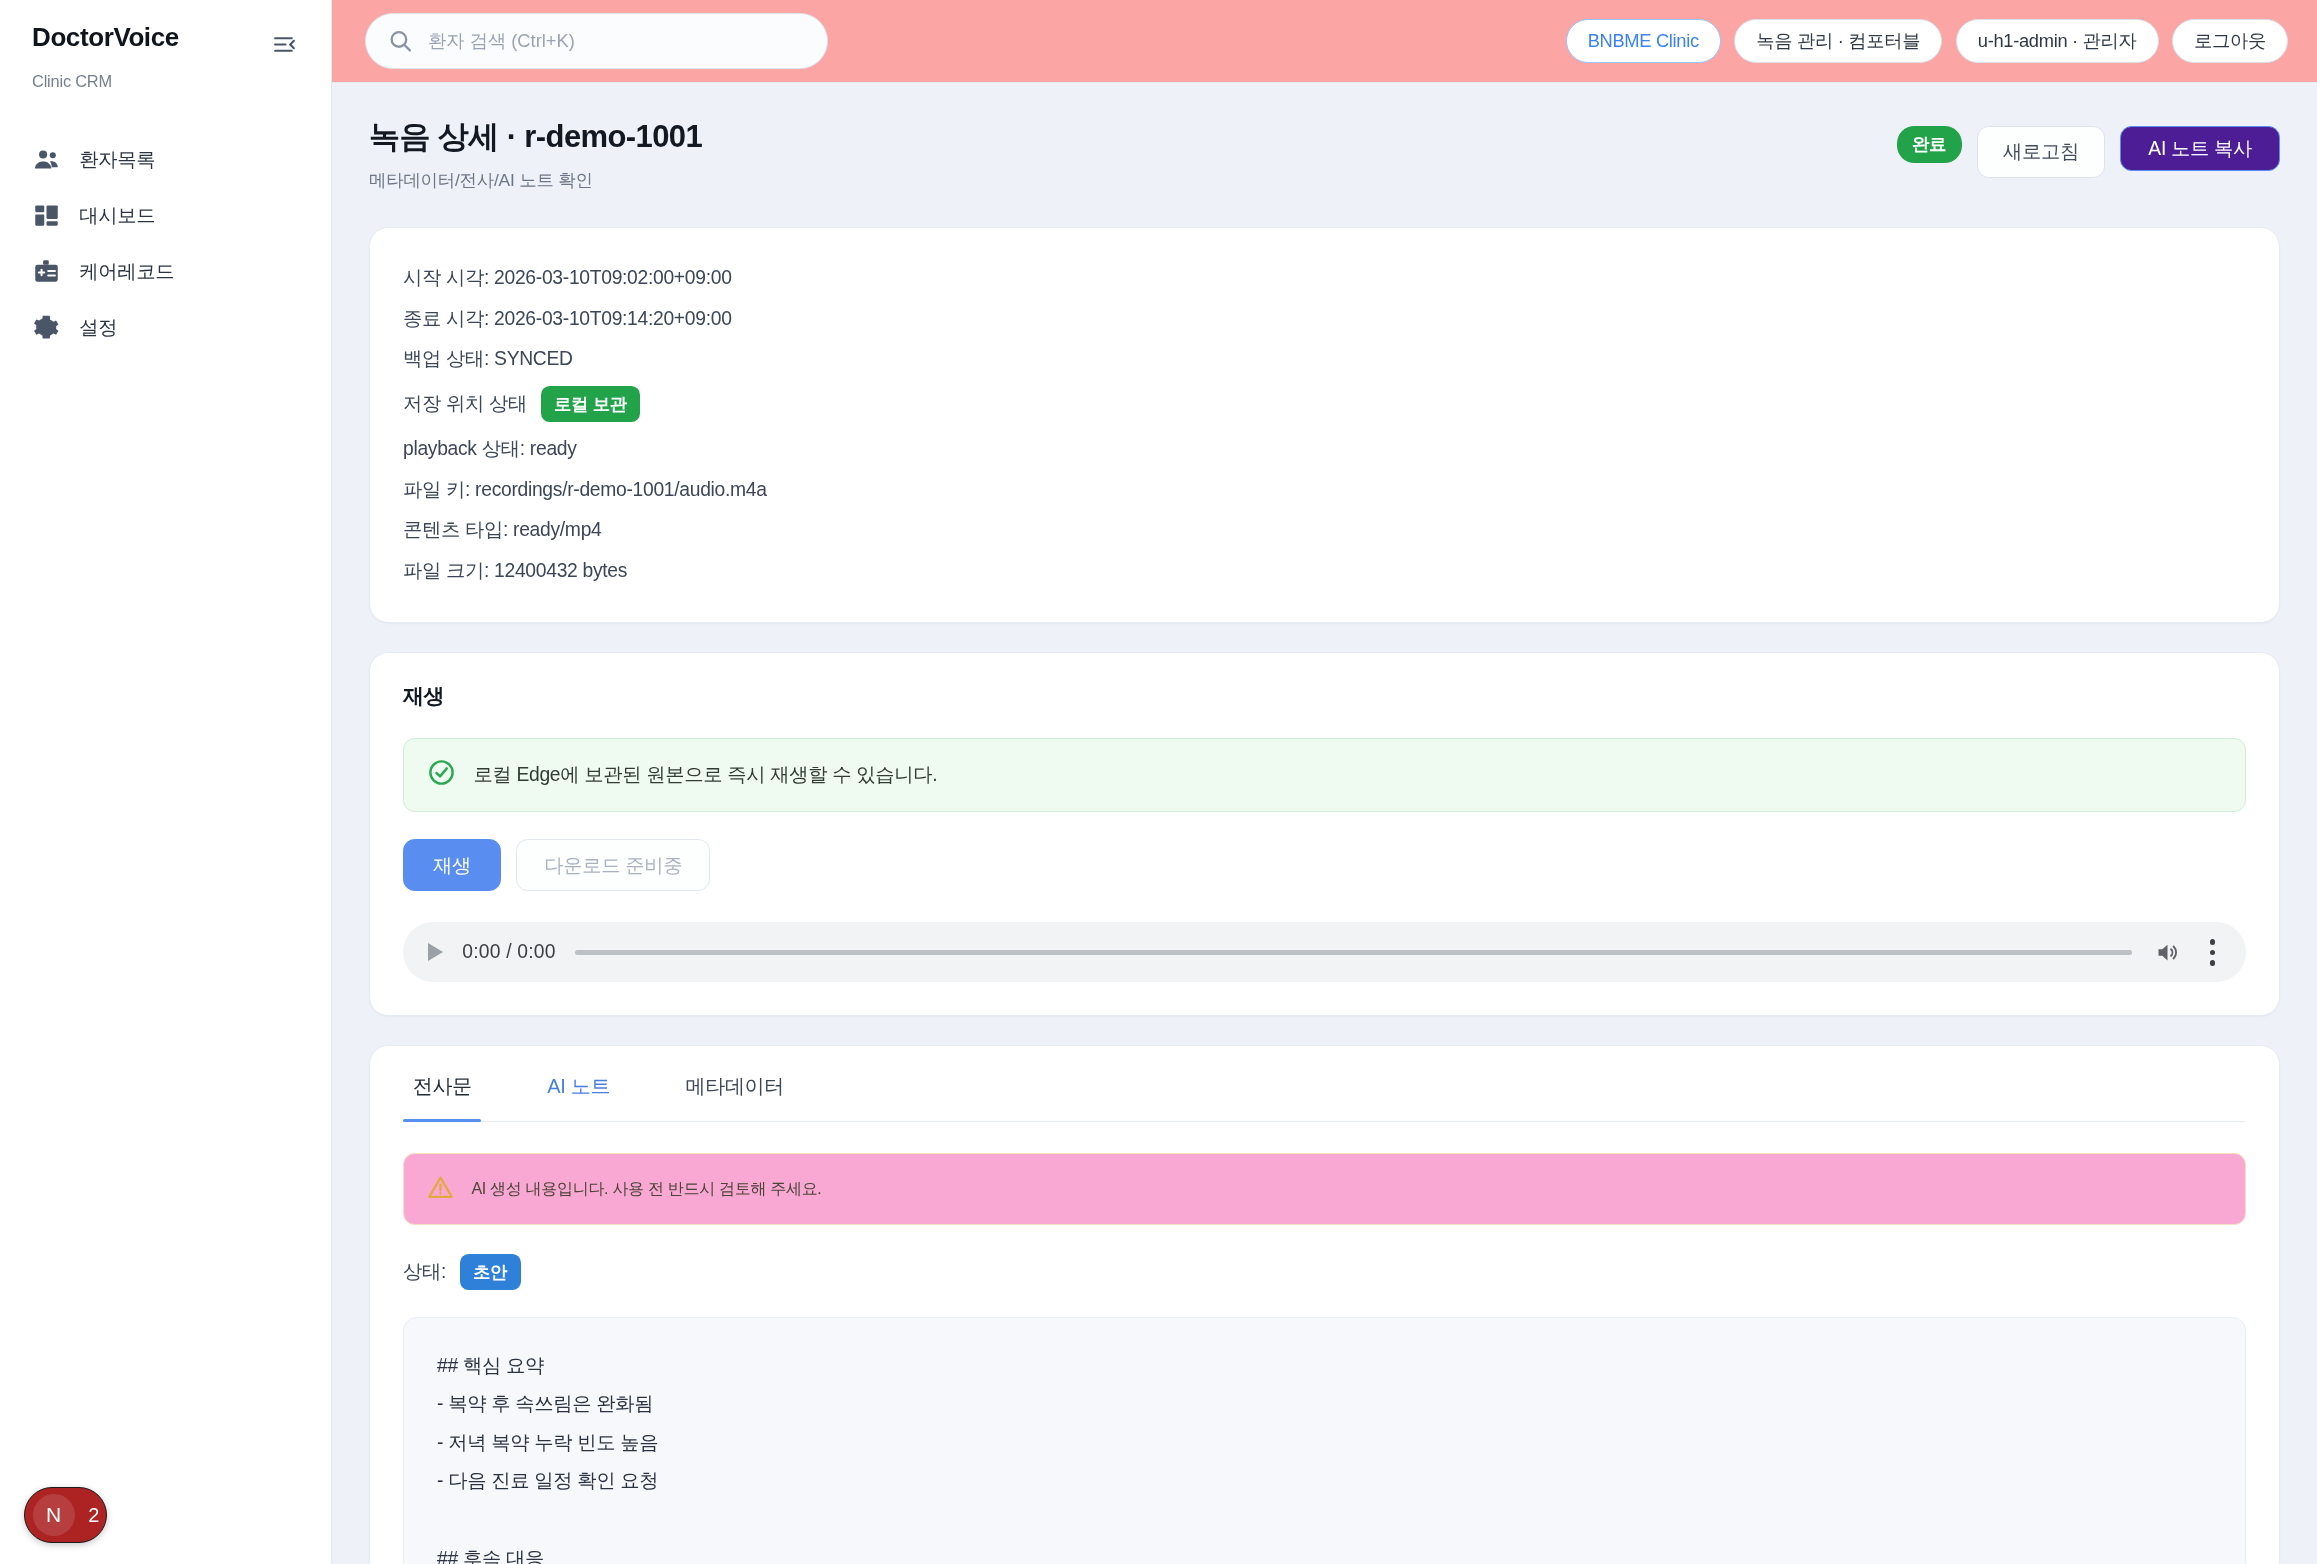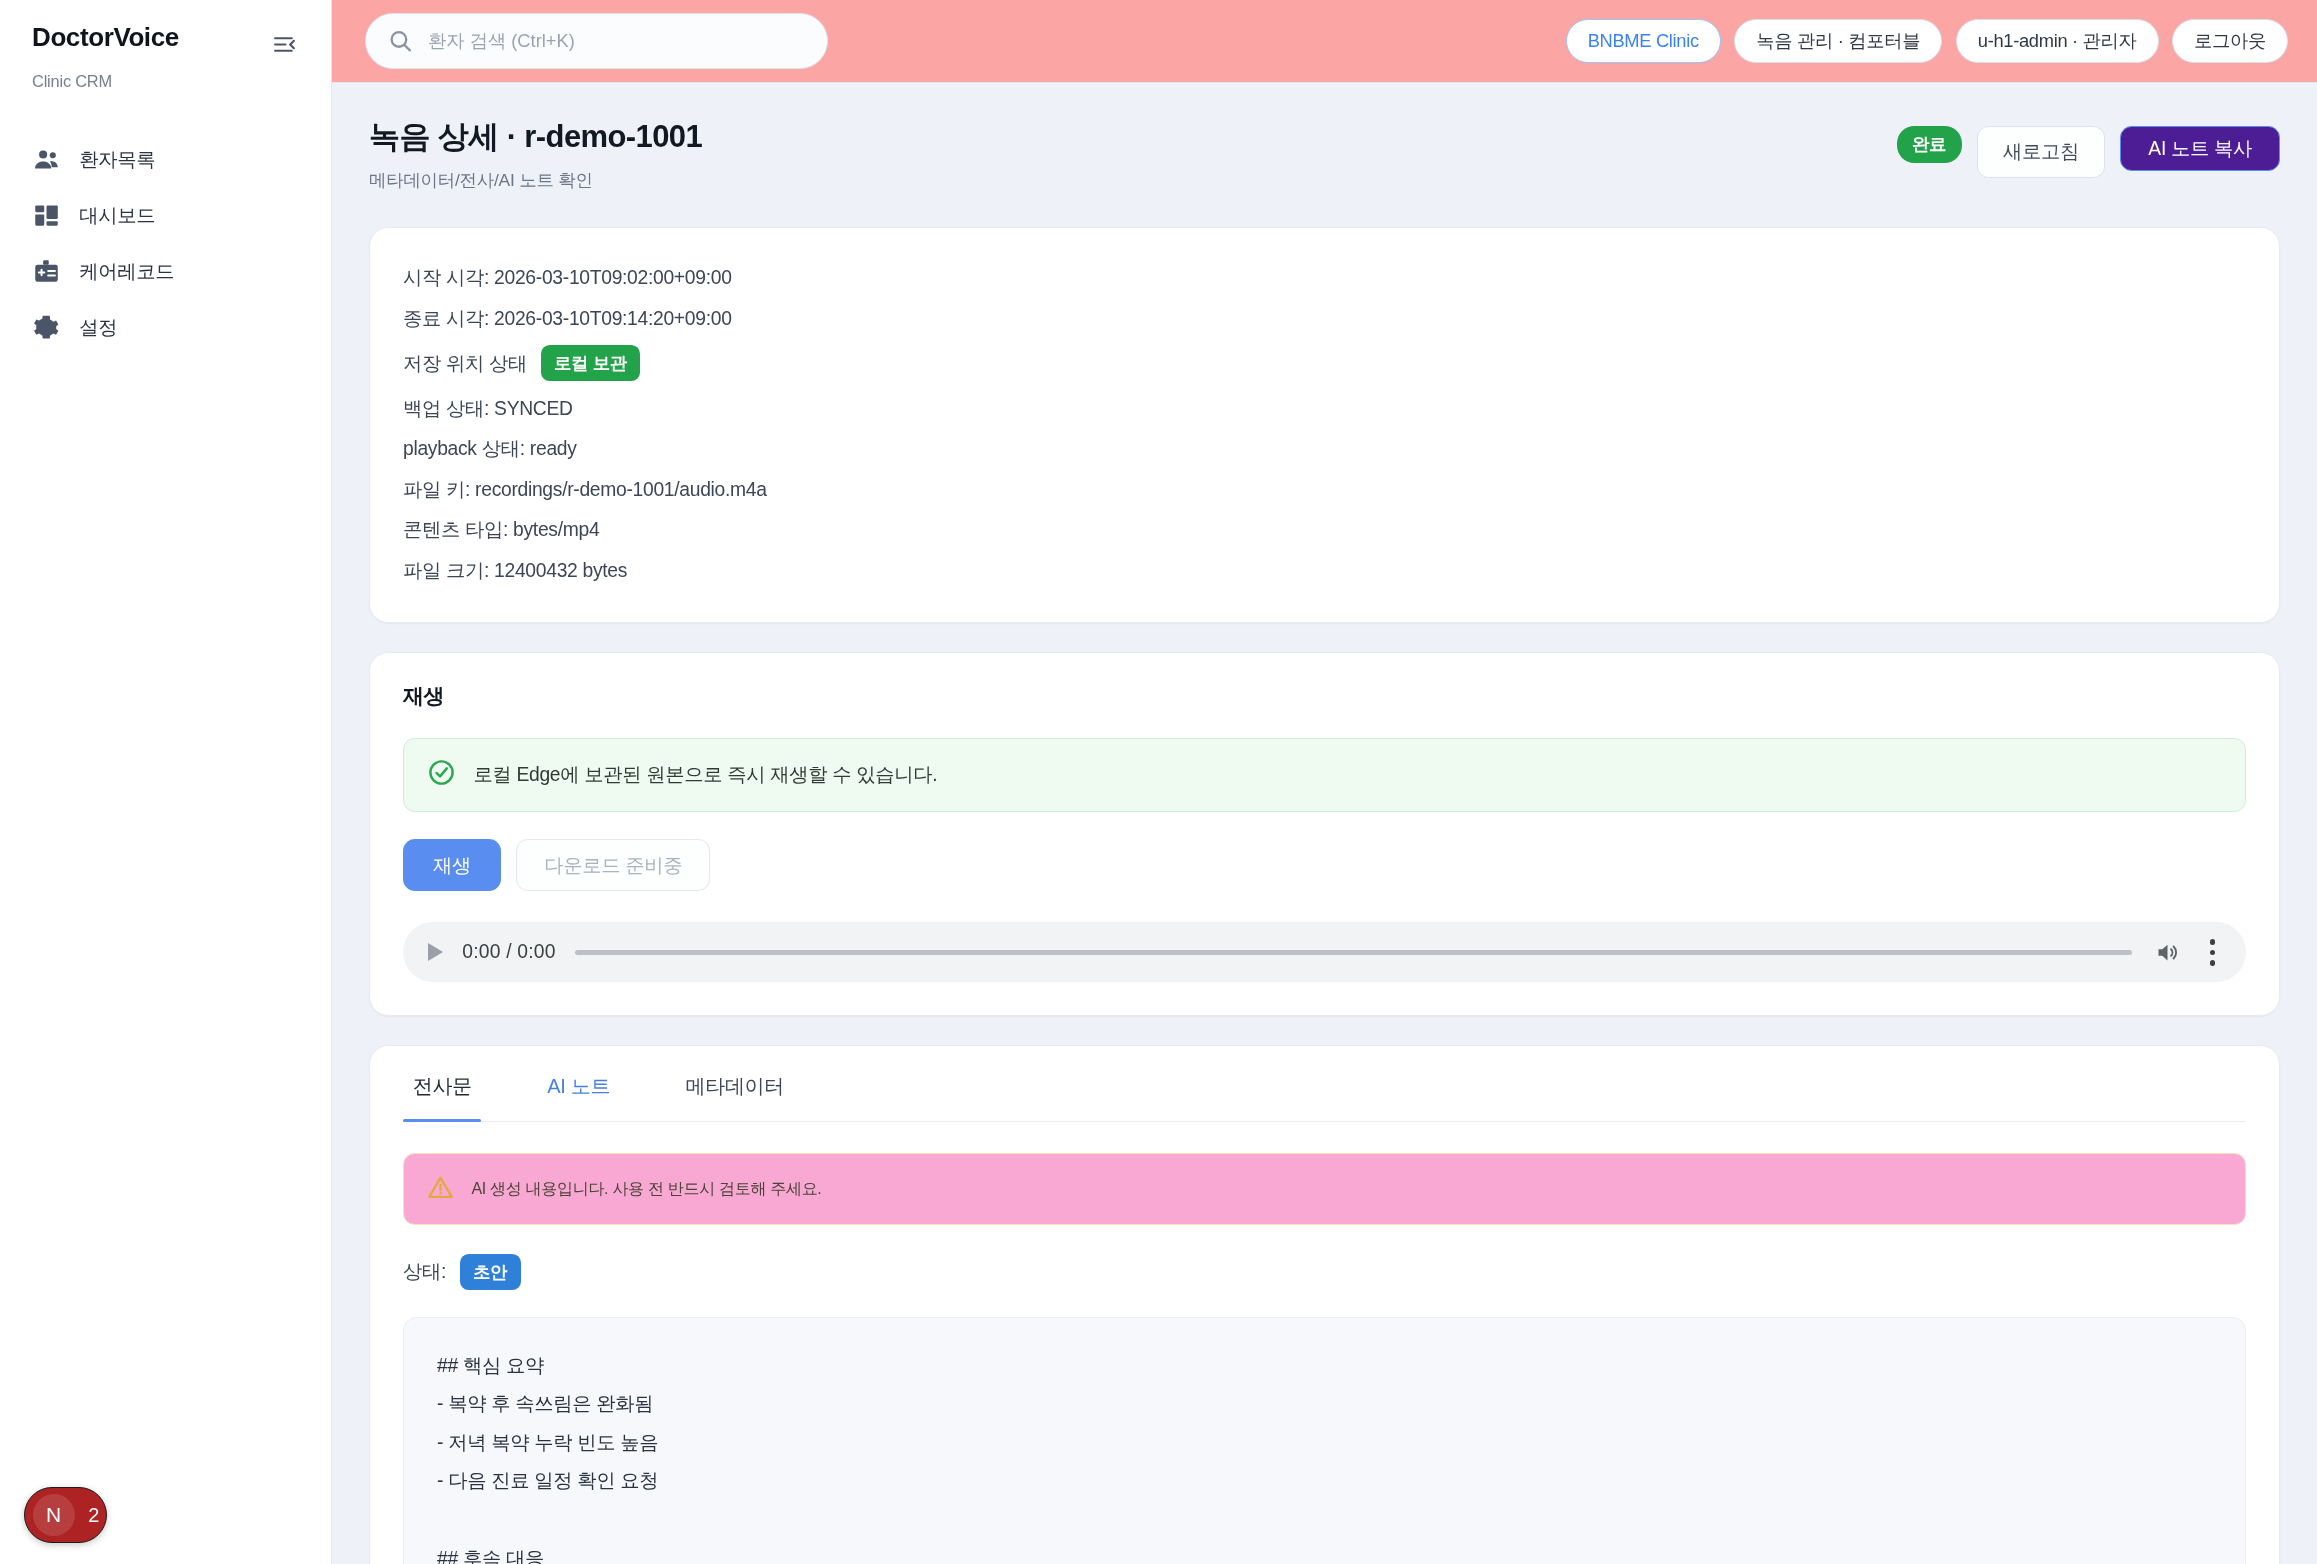--- a/index.html
+++ b/index.html
@@ -358,11 +358,11 @@
         <span class="label">종료 시각: 2026-03-10T09:14:20+09:00</span>
       </div>
       <div class="meta-row">
+        <span class="label">백업 상태: SYNCED</span>
+      </div>
+      <div class="meta-row">
         <span class="label">저장 위치 상태</span>
         <span class="chip-green">로컬 보관</span>
-      </div>
-      <div class="meta-row">
-        <span class="label">백업 상태: SYNCED</span>
       </div>
       <div class="meta-row">
         <span class="label">playback 상태: ready</span>

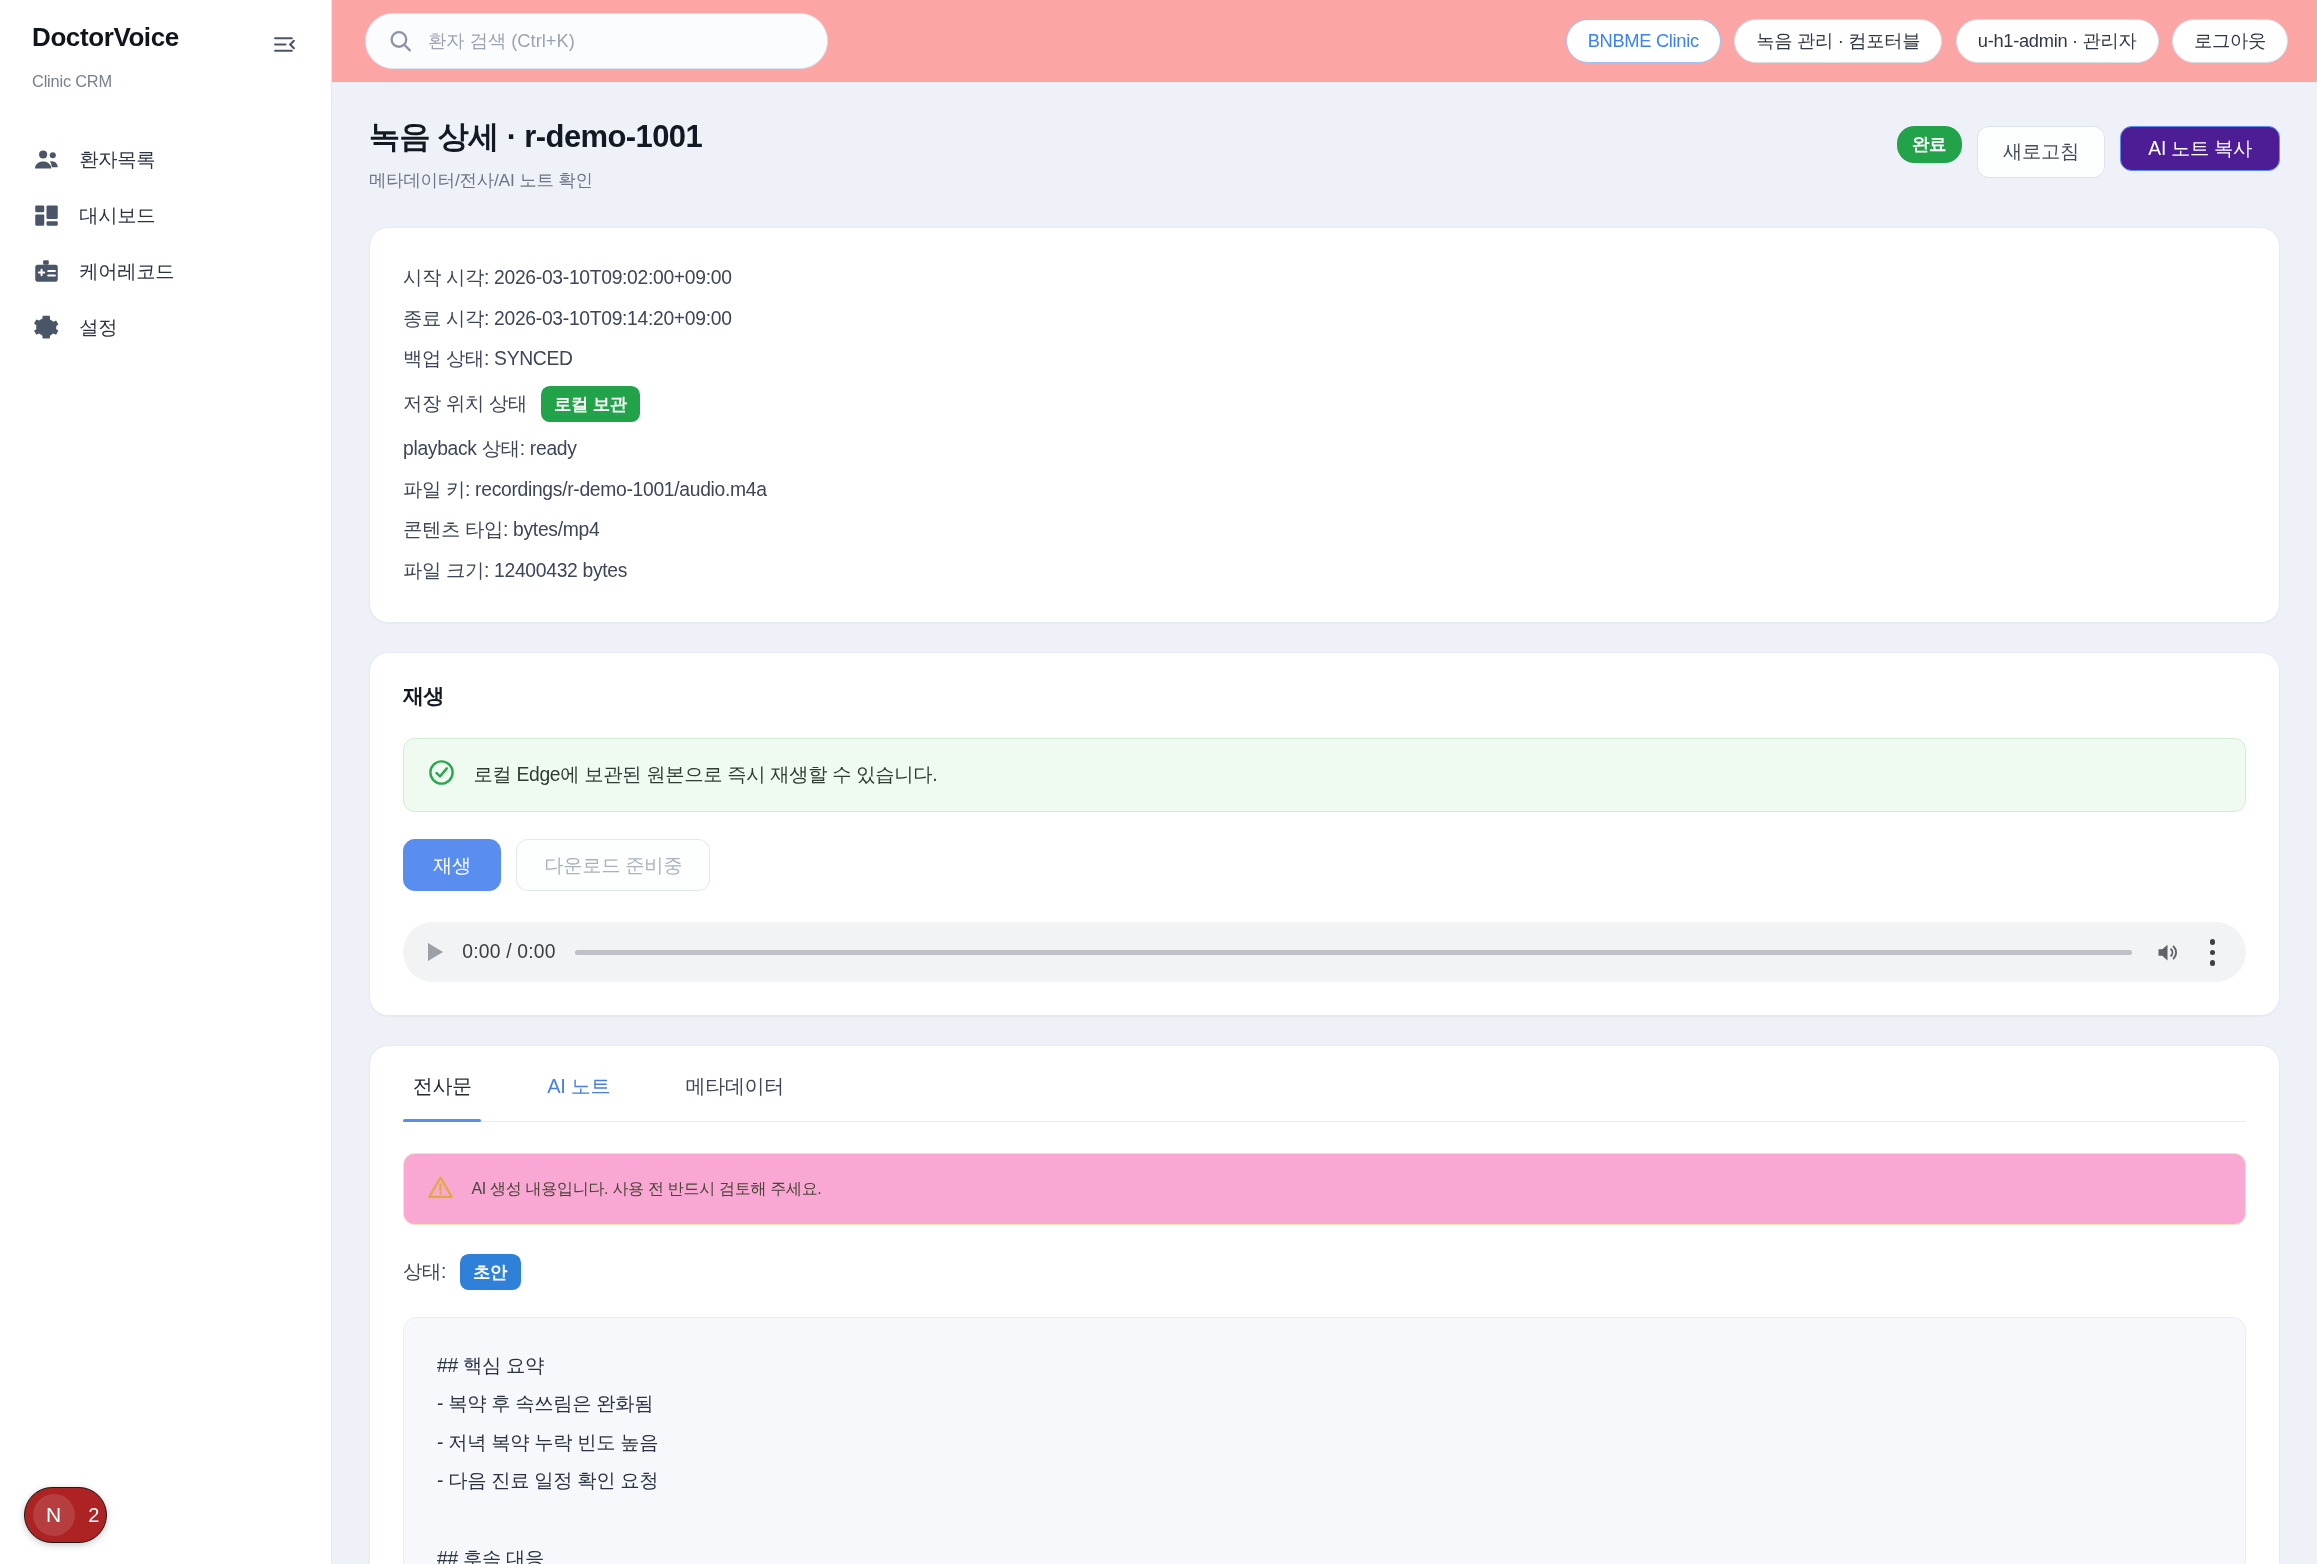--- a/index.html
+++ b/index.html
@@ -371,7 +371,7 @@
         <span class="label">파일 키: recordings/r-demo-1001/audio.m4a</span>
       </div>
       <div class="meta-row">
-        <span class="label">콘텐츠 타입: bytes/mp4</span>
+        <span class="label">콘텐츠 타입: ready/mp4</span>
       </div>
       <div class="meta-row">
         <span class="label">파일 크기: 12400432 bytes</span>

